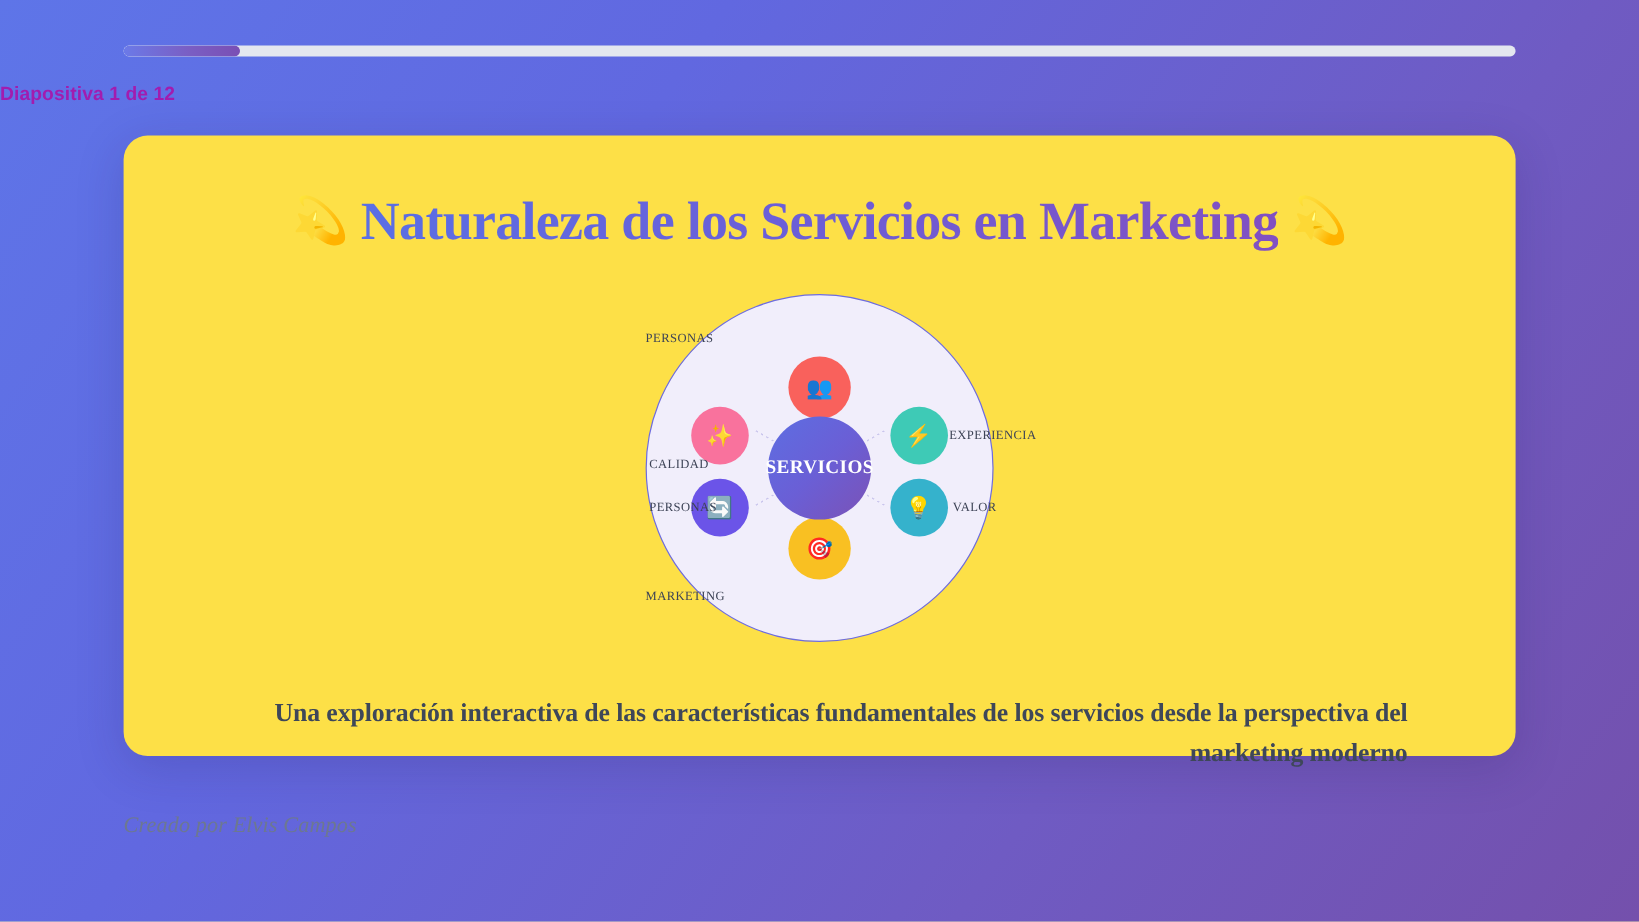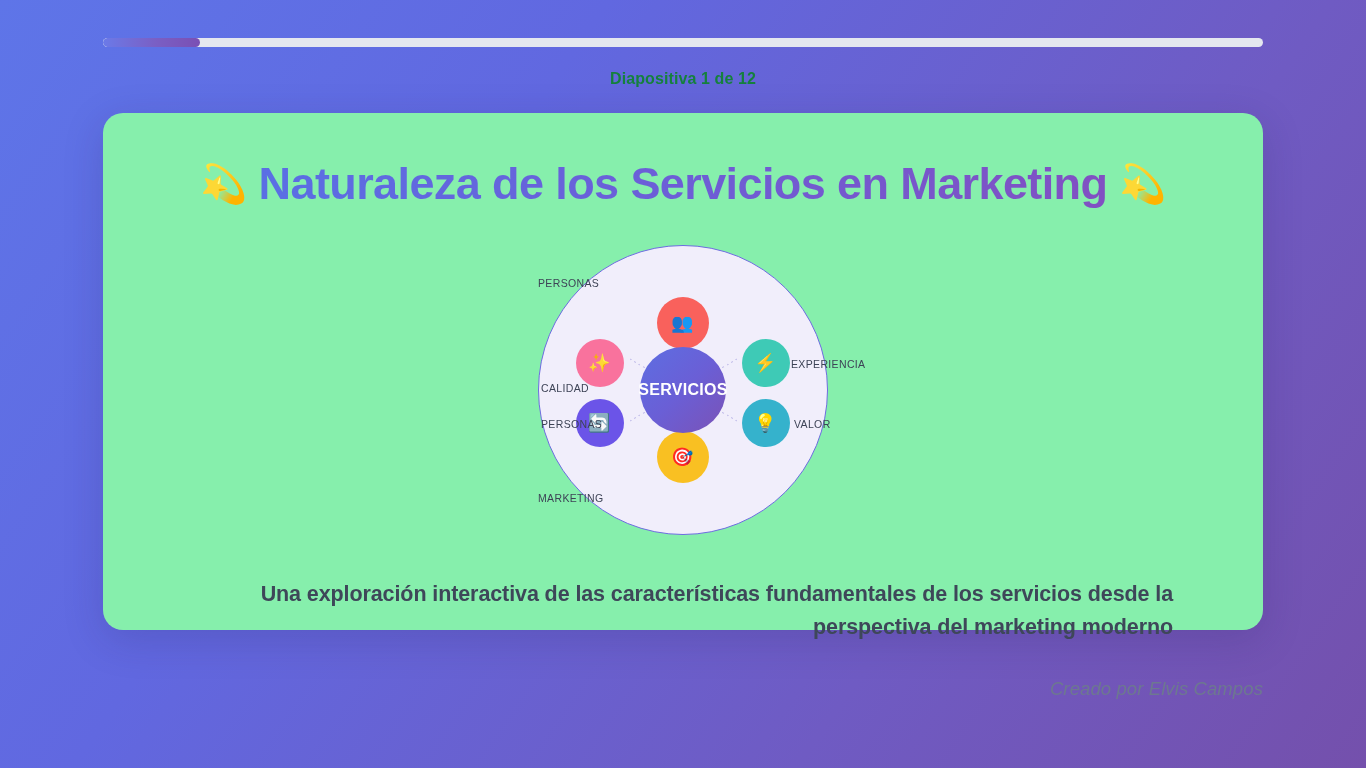--- a/index.html
+++ b/index.html
@@ -32,10 +32,9 @@
   #slide-counter {
     position:absolute;
     top:70px; left:0; width:100%;
-    text-align:center;
     font-size:16px;
     font-weight:bold;
-    color:#15803d;
+    color:#a21caf;
     letter-spacing:.1px;
   }
 

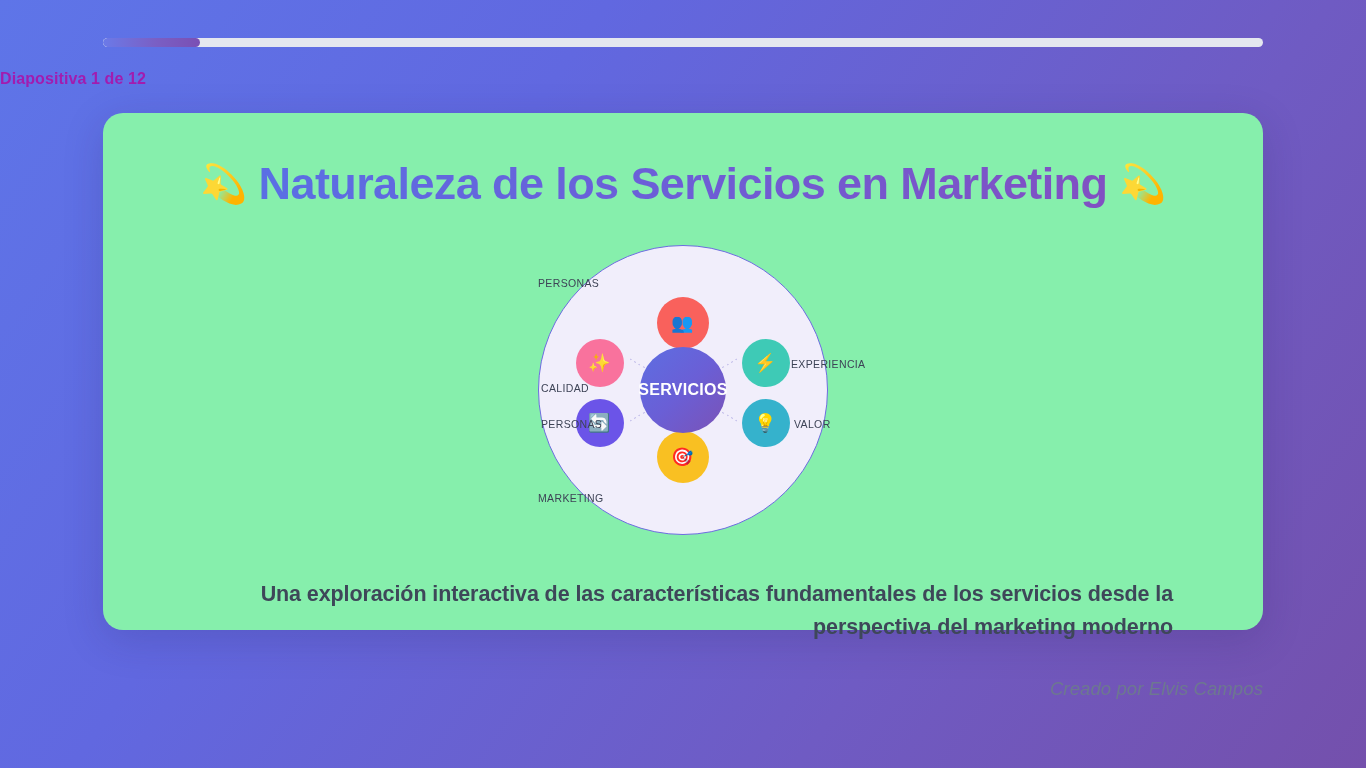--- a/index.html
+++ b/index.html
@@ -43,9 +43,10 @@
     position:absolute;
     left:103px; top:113px;
     width:1160px; height:517px;
-    background:#86efac;
+    background:#fde047;
     border-radius:20px;
     box-shadow:0 10px 40px rgba(40,30,90,.18);
+    font-family:Liberation Serif, serif;
   }
 
   

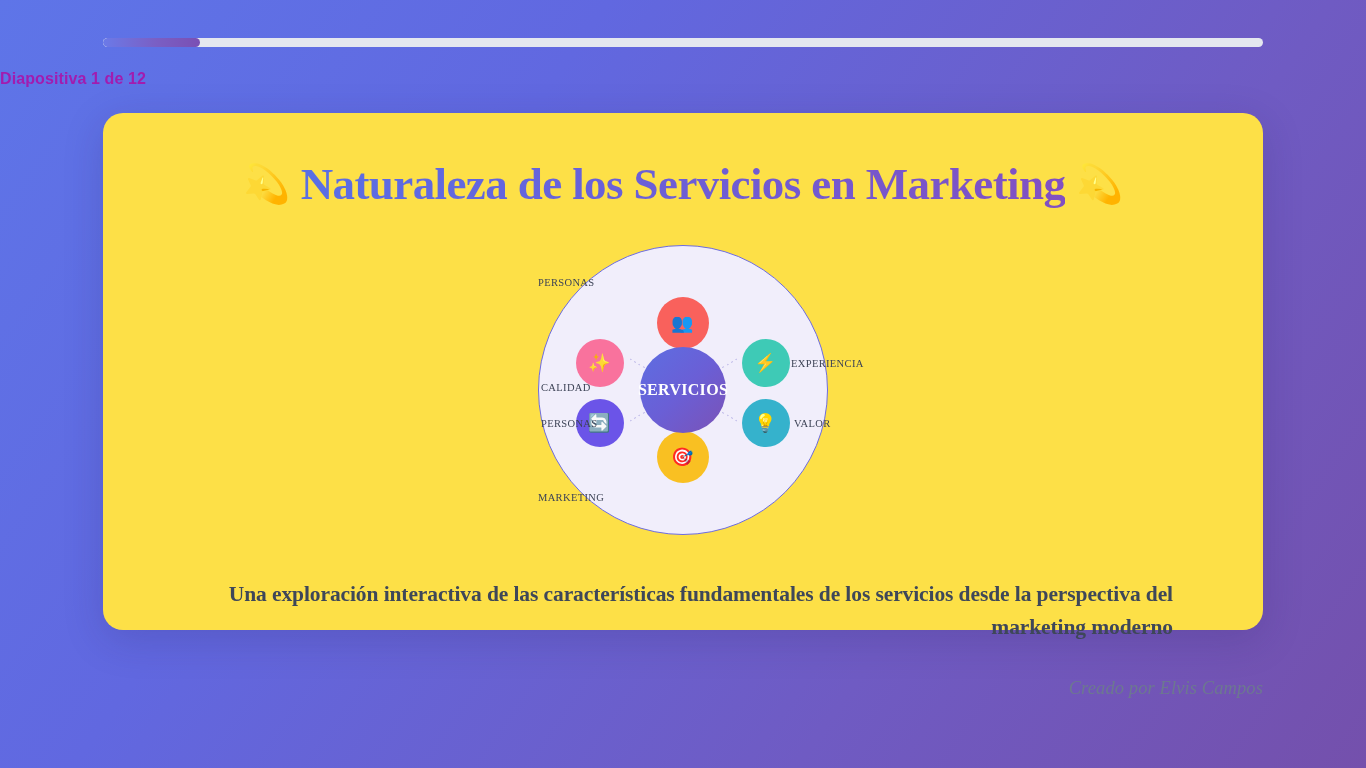--- a/index.html
+++ b/index.html
@@ -150,7 +150,7 @@
   #slide-author {
     position:absolute;
     left:0; top:565px; width:100%;
-    text-align:right;
+    text-align:left;
     font-size:18.5px;
     font-style:italic;
     color:#6d7890;

